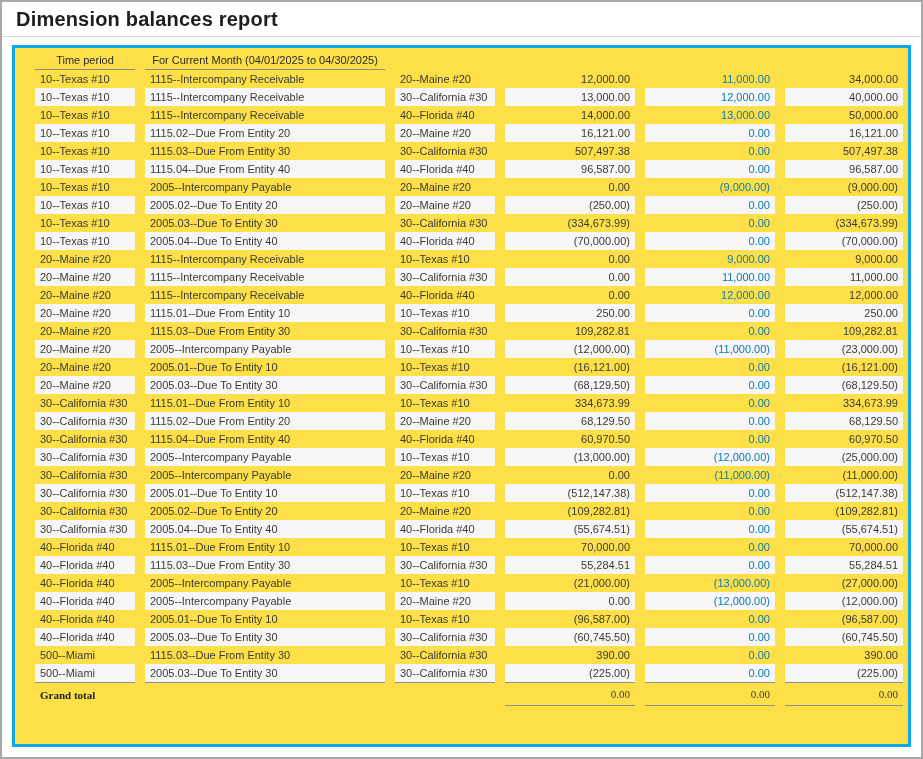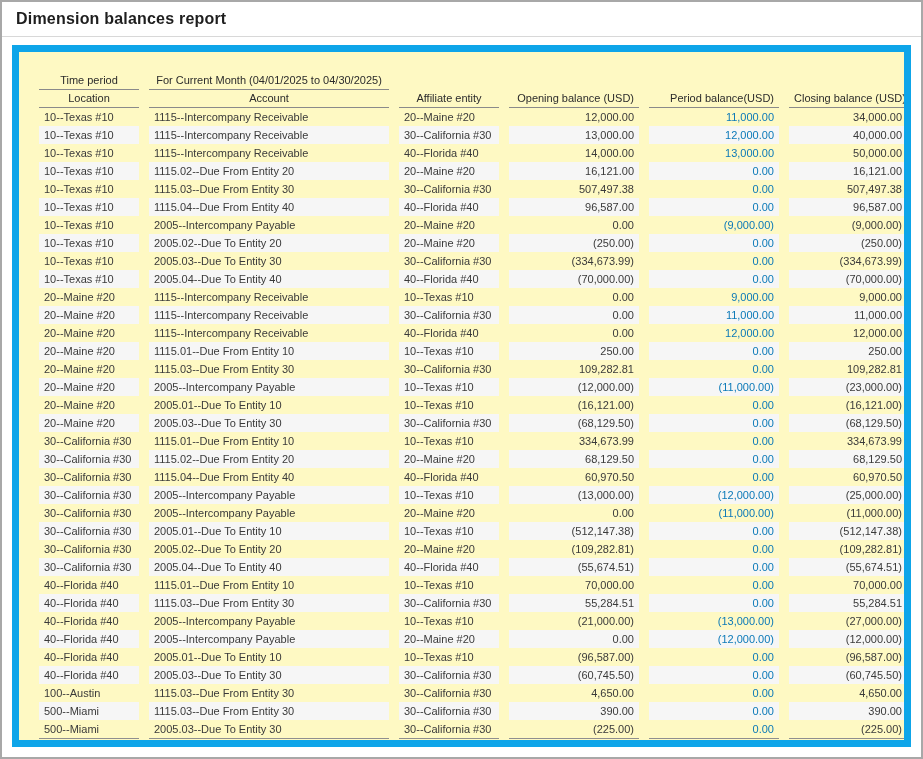--- a/index.html
+++ b/index.html
@@ -9,7 +9,7 @@
             display:flex; flex-direction:column; }
   .titlebar { height:35px; flex:none; border-bottom:1px solid #d8d8d8;
               display:flex; align-items:center; padding:0 14px; background:#fff; }
-  .titlebar h1 { font-size:16px; font-weight:bold; color:#1e1e1e; letter-spacing:.2px; }
+  .titlebar h1 { font-size:20px; font-weight:bold; color:#1e1e1e; letter-spacing:.2px; }
   .panel { flex:1; margin:8px 10px 10px; border:7px solid #0ea5e9; background:#fef9c3;
            padding-top:20px; overflow:hidden; }
   table { border-collapse:separate; border-spacing:10px 0; table-layout:fixed;

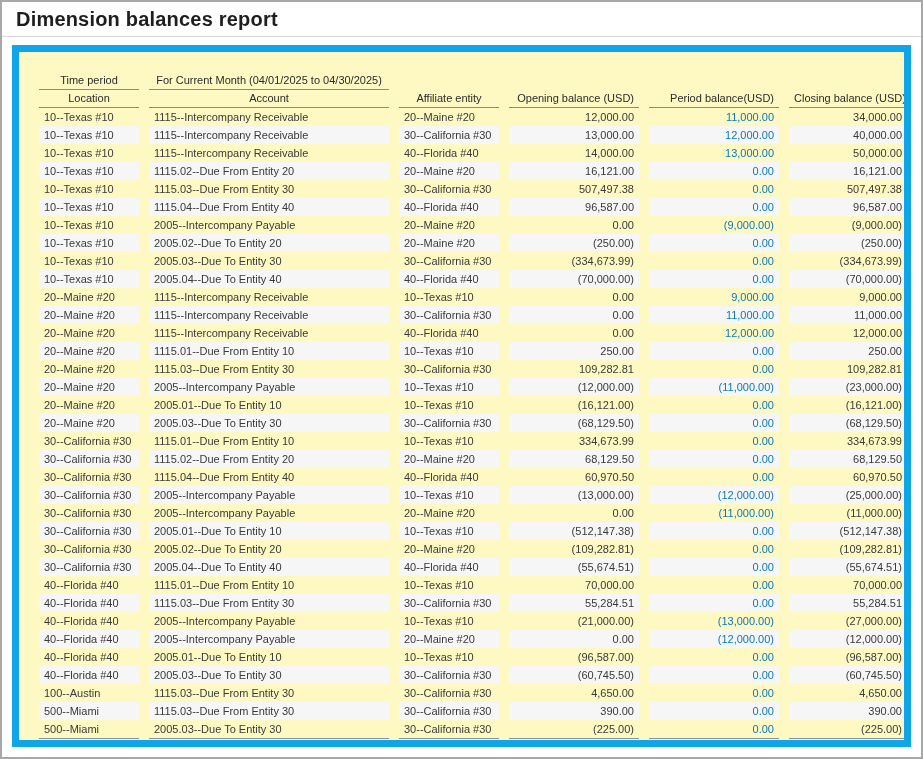--- a/index.html
+++ b/index.html
@@ -10,8 +10,8 @@
   .titlebar { height:35px; flex:none; border-bottom:1px solid #d8d8d8;
               display:flex; align-items:center; padding:0 14px; background:#fff; }
   .titlebar h1 { font-size:20px; font-weight:bold; color:#1e1e1e; letter-spacing:.2px; }
-  .panel { flex:1; margin:8px 10px 10px; border:7px solid #0ea5e9; background:#fef9c3;
-           padding-top:20px; overflow:hidden; }
+  .panel { flex:1; margin:8px 10px 10px; border:3px solid #0ea5e9; background:#fde047;
+           padding-top:4px; overflow:hidden; }
   table { border-collapse:separate; border-spacing:10px 0; table-layout:fixed;
           width:888px; margin-left:10px; font-size:11px; color:#3a3a3a; }
   th { font-weight:normal; color:#2b2b2b; text-align:center; height:18px;

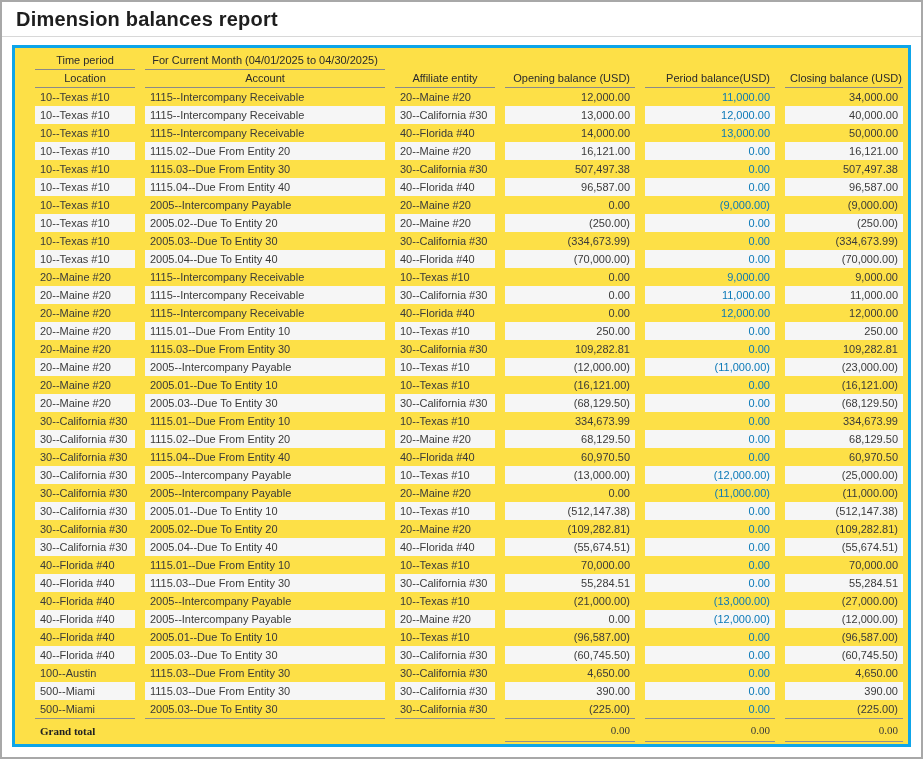--- a/index.html
+++ b/index.html
@@ -54,14 +54,6 @@
           <th></th>
           <th></th>
         </tr>
-        <tr class="cols-row">
-          <th>Location</th>
-          <th>Account</th>
-          <th>Affiliate entity</th>
-          <th class="num">Opening balance (USD)</th>
-          <th class="num">Period balance(USD)</th>
-          <th class="num">Closing balance (USD)</th>
-        </tr>
       </thead>
       <tbody>
           <tr>

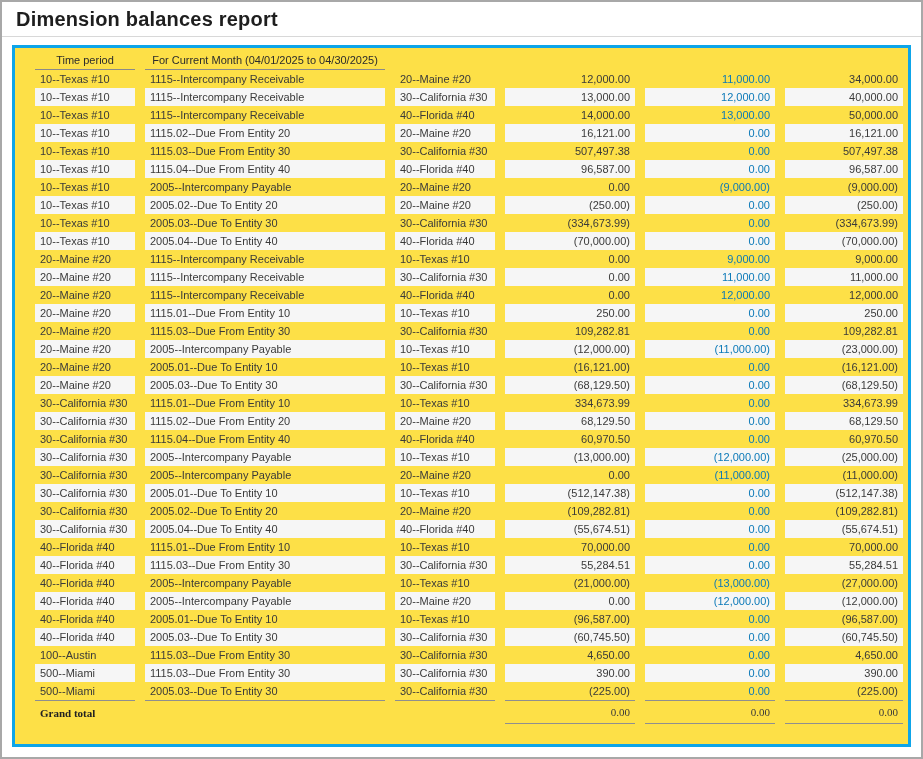--- a/index.html
+++ b/index.html
@@ -313,14 +313,6 @@
             <td class="num">(60,745.50)</td>
           </tr>
           <tr>
-            <td>100--Austin</td>
-            <td>1115.03--Due From Entity 30</td>
-            <td>30--California #30</td>
-            <td class="num">4,650.00</td>
-            <td class="num period">0.00</td>
-            <td class="num">4,650.00</td>
-          </tr>
-          <tr>
             <td>500--Miami</td>
             <td>1115.03--Due From Entity 30</td>
             <td>30--California #30</td>

